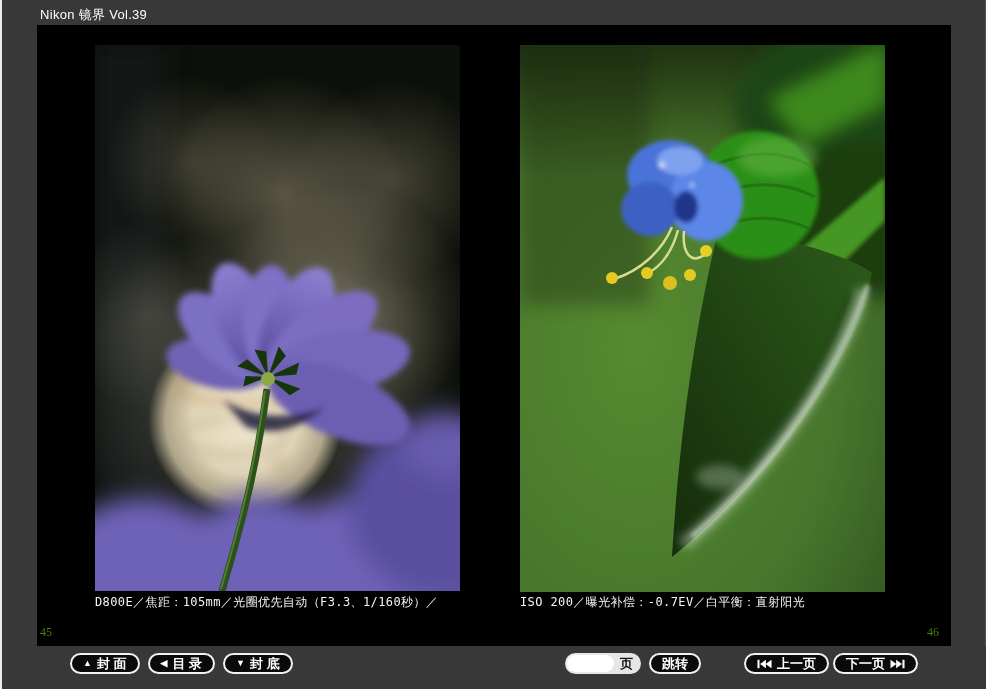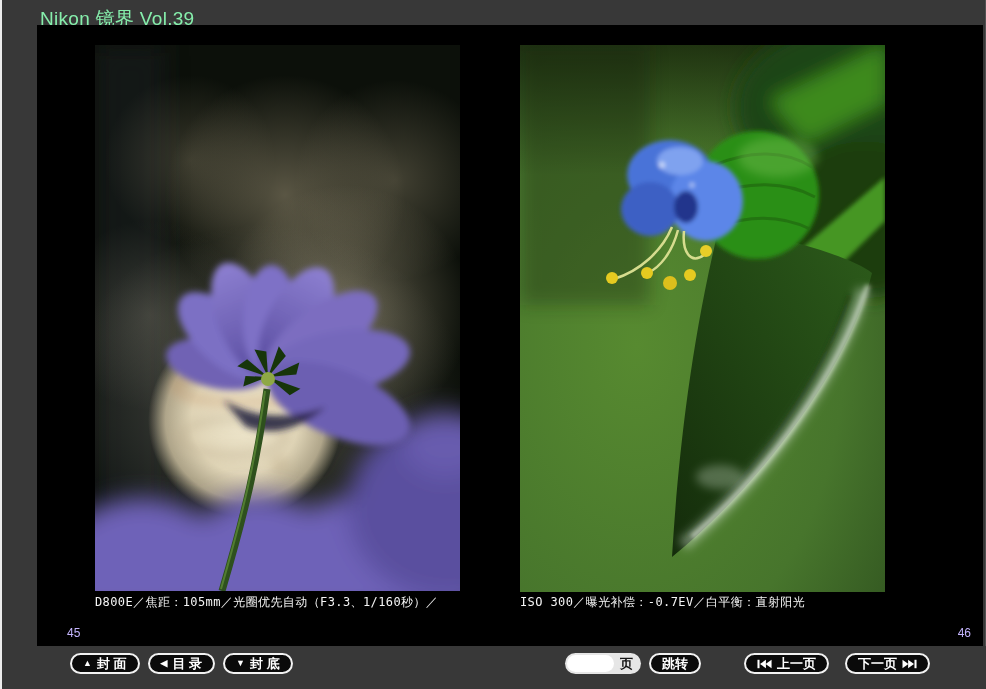--- a/index.html
+++ b/index.html
@@ -16,8 +16,8 @@
     background:#ececec;z-index:5;
   }
   .titlebar{
-    position:absolute;left:40px;top:6px;height:18px;color:#86efac;
-    font-size:19px;letter-spacing:.3px;white-space:nowrap;
+    position:absolute;left:40px;top:6px;height:18px;color:#ffffff;
+    font-size:13px;letter-spacing:.3px;white-space:nowrap;
   }
   .content{
     position:absolute;left:37px;top:25px;width:914px;height:621px;

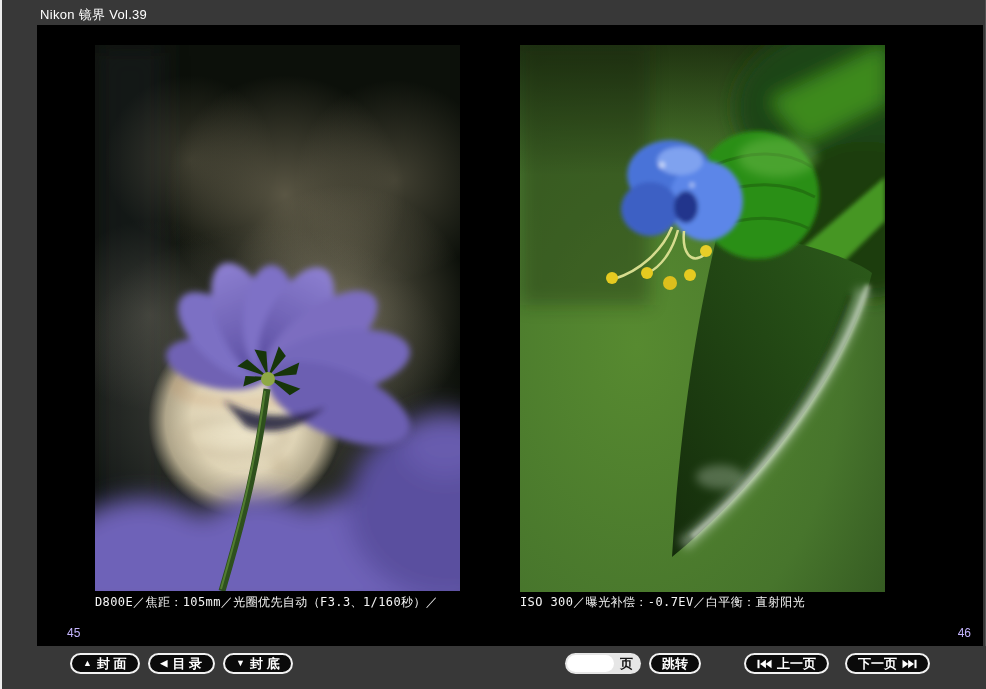--- a/index.html
+++ b/index.html
@@ -22,7 +22,6 @@
   .content{
     position:absolute;left:37px;top:25px;width:914px;height:621px;
     background:#000;
-    padding-left:32px;
   }
   .photo{
     position:absolute;top:20px;overflow:hidden;background:#050705;

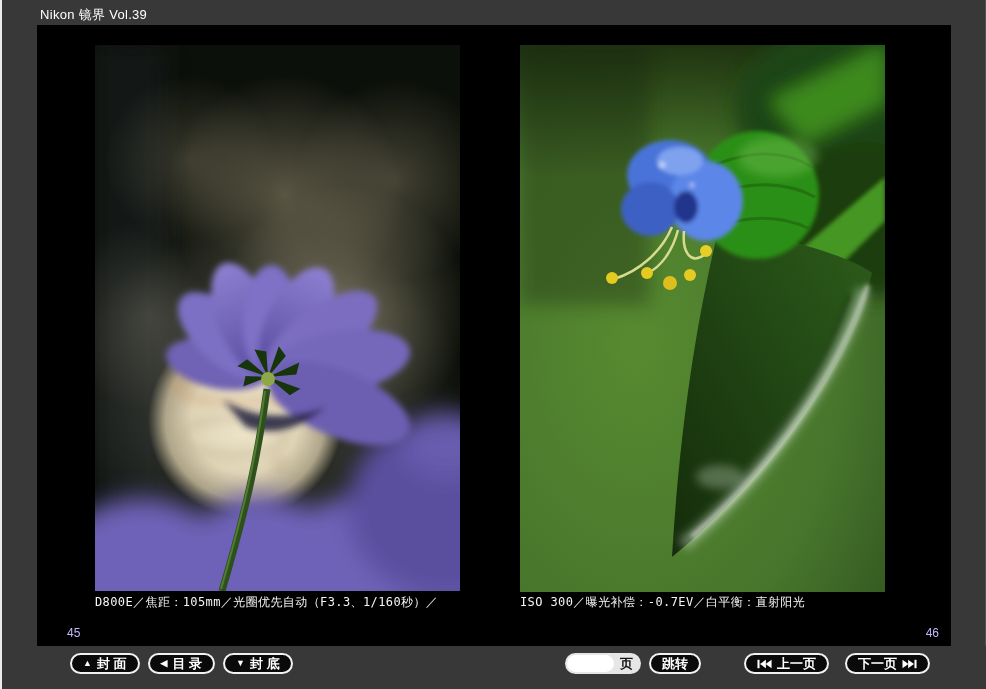--- a/index.html
+++ b/index.html
@@ -267,7 +267,7 @@
       <div>D800E／焦距：105mm／光圈优先自动（F3.3、1/160秒）／</div>
     </div>
     <div class="caption right">
-      <div>ISO 300／曝光补偿：-0.7EV／白平衡：直射阳光</div>
+      <div>ISO 200／曝光补偿：-0.7EV／白平衡：直射阳光</div>
     </div>
 
     <div class="pagenum left">45</div>

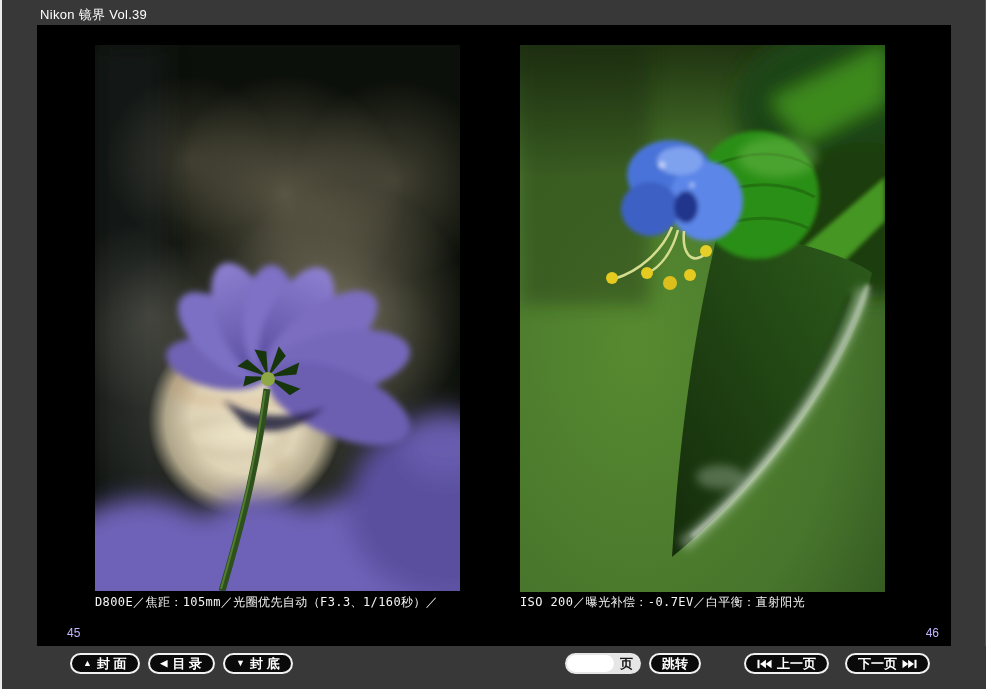--- a/index.html
+++ b/index.html
@@ -37,9 +37,8 @@
   .caption.left{left:58px;}
   .caption.right{left:483px;}
   .pagenum{
-    position:absolute;bottom:6px;color:#c4b5fd;font-size:12px;
-    font-family:Liberation Sans, sans-serif;
-    margin-left:27px;
+    position:absolute;bottom:6px;color:#4d7c0f;font-size:12px;
+    font-family:Liberation Serif, serif;
   }
   .pagenum.left{left:3px;}
   .pagenum.right{right:12px;}

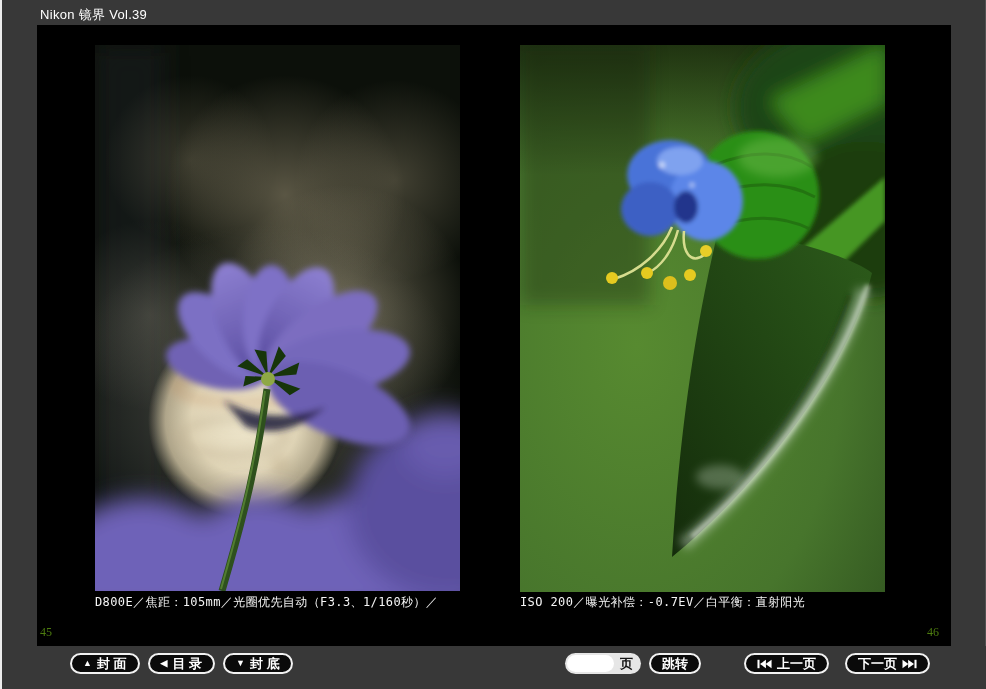--- a/index.html
+++ b/index.html
@@ -57,7 +57,7 @@
   .grp{position:absolute;top:7px;display:flex;gap:8px;}
   .grp.g1{left:70px;}
   .pagejump{position:absolute;top:7px;left:565px;display:flex;gap:8px;align-items:center;}
-  .nav{position:absolute;top:7px;left:744px;display:flex;gap:16px;align-items:center;}
+  .nav{position:absolute;top:7px;left:744px;display:flex;gap:4px;align-items:center;}
   .page-pill{
     display:flex;align-items:center;width:76px;height:21px;box-sizing:border-box;
     background:#e6e6e6;border-radius:12px;padding:2px 8px 2px 2px;gap:6px;

